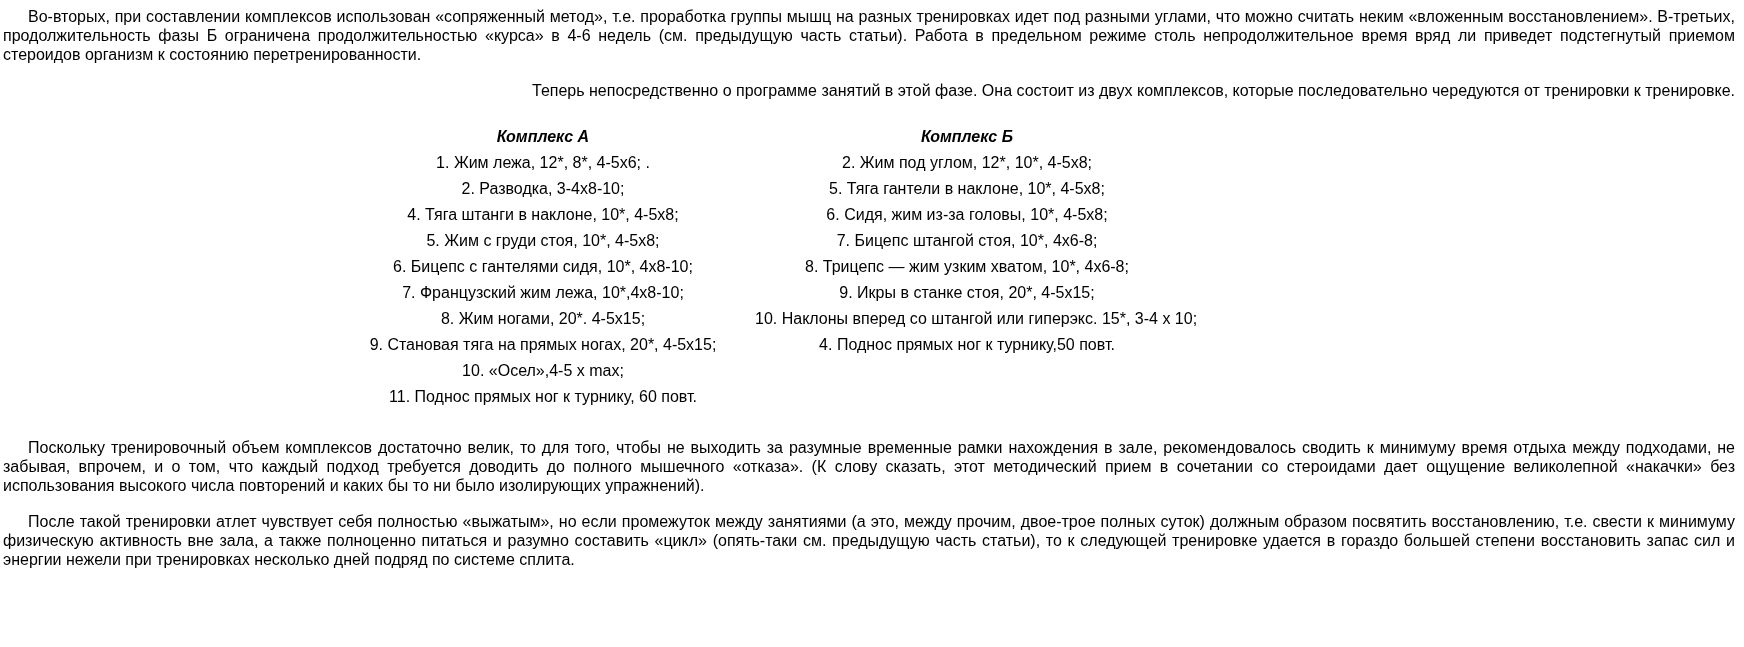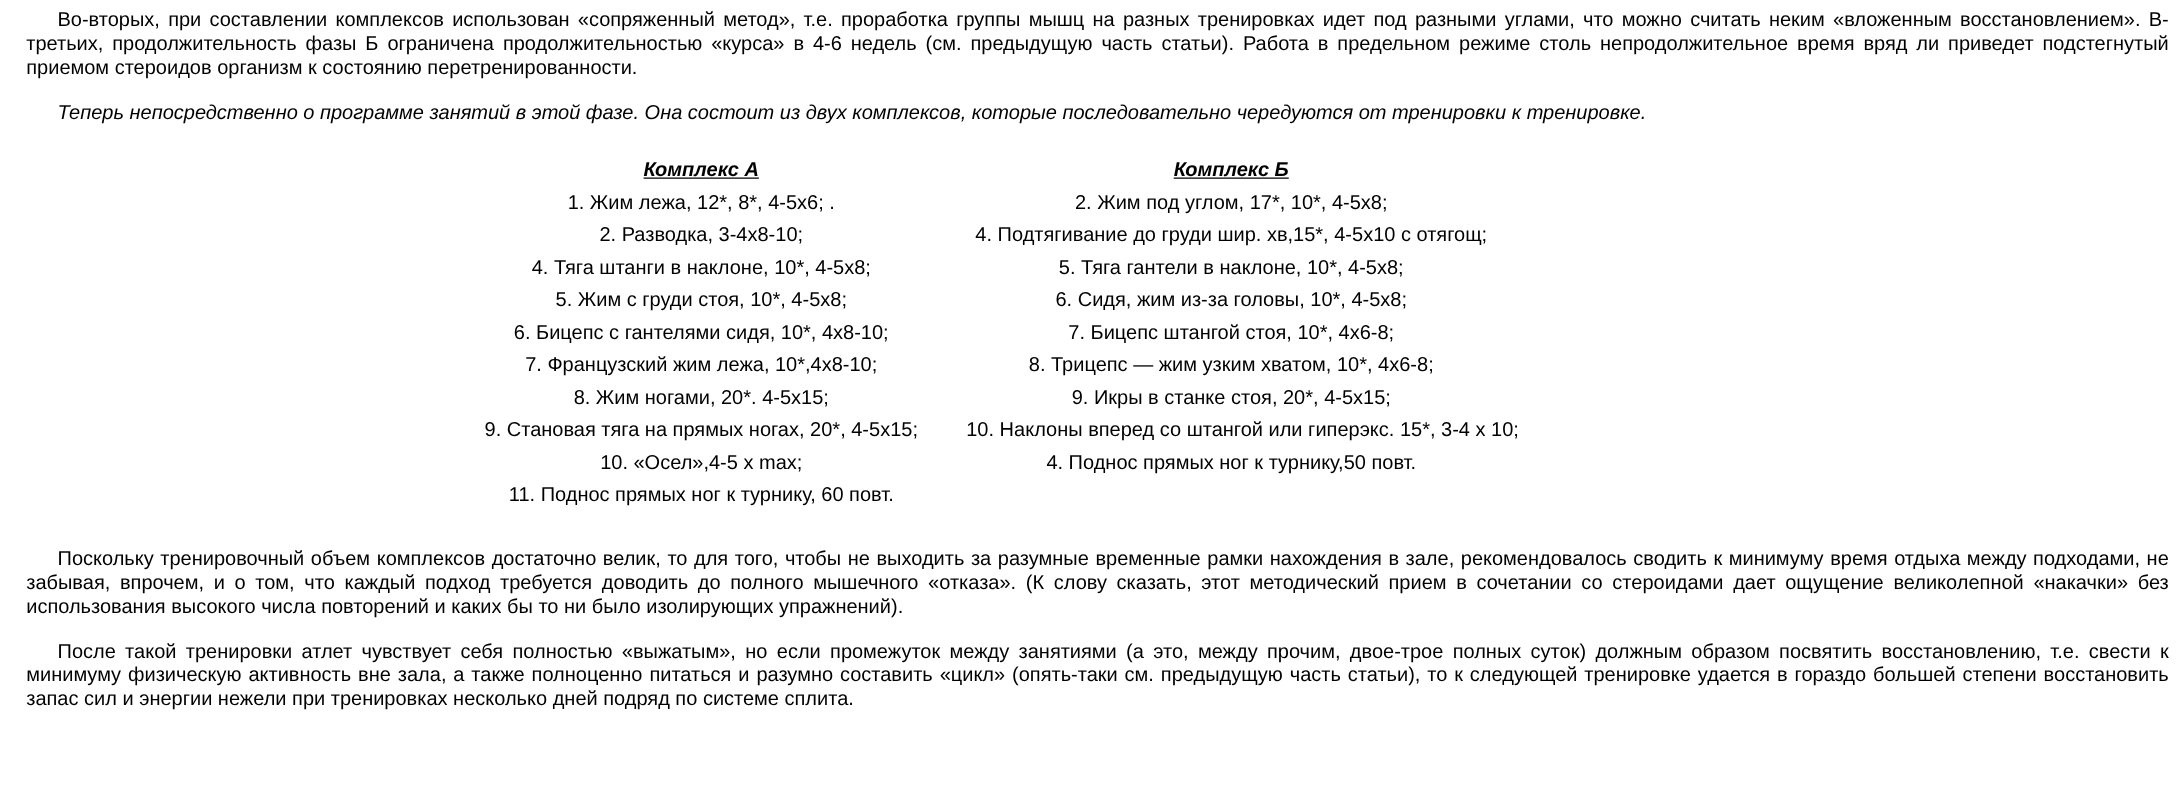--- a/index.html
+++ b/index.html
@@ -11,7 +11,7 @@
     width: 1744px;
     min-height: 647px;
     box-sizing: border-box;
-    padding: 7px 9px 10px 21px;
+    padding: 7px 9px 10px 3px;
     background: #ffffff;
     color: #000000;
     font-family: "Liberation Sans", "DejaVu Sans", sans-serif;

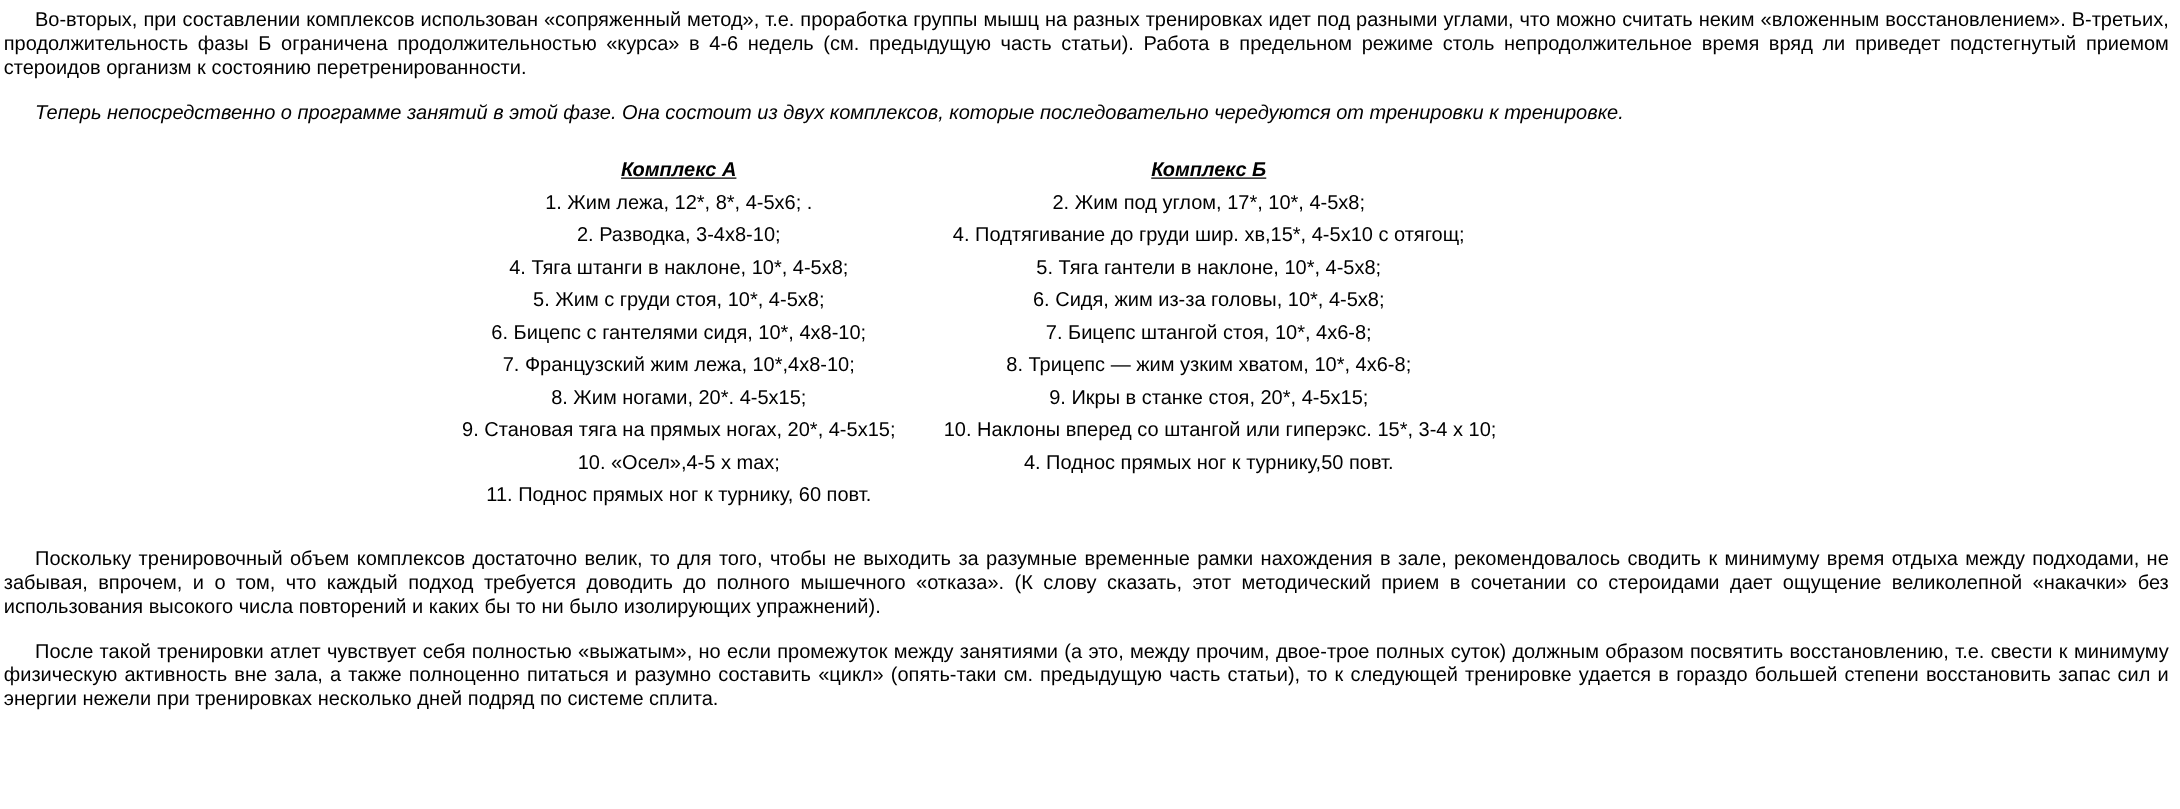--- a/index.html
+++ b/index.html
@@ -24,8 +24,7 @@
     text-indent: 25px;
   }
   .para.single {
-    text-align: left;
-    font-style: italic;
+    text-align: right;
   }
   .complexes {
     display: flex;

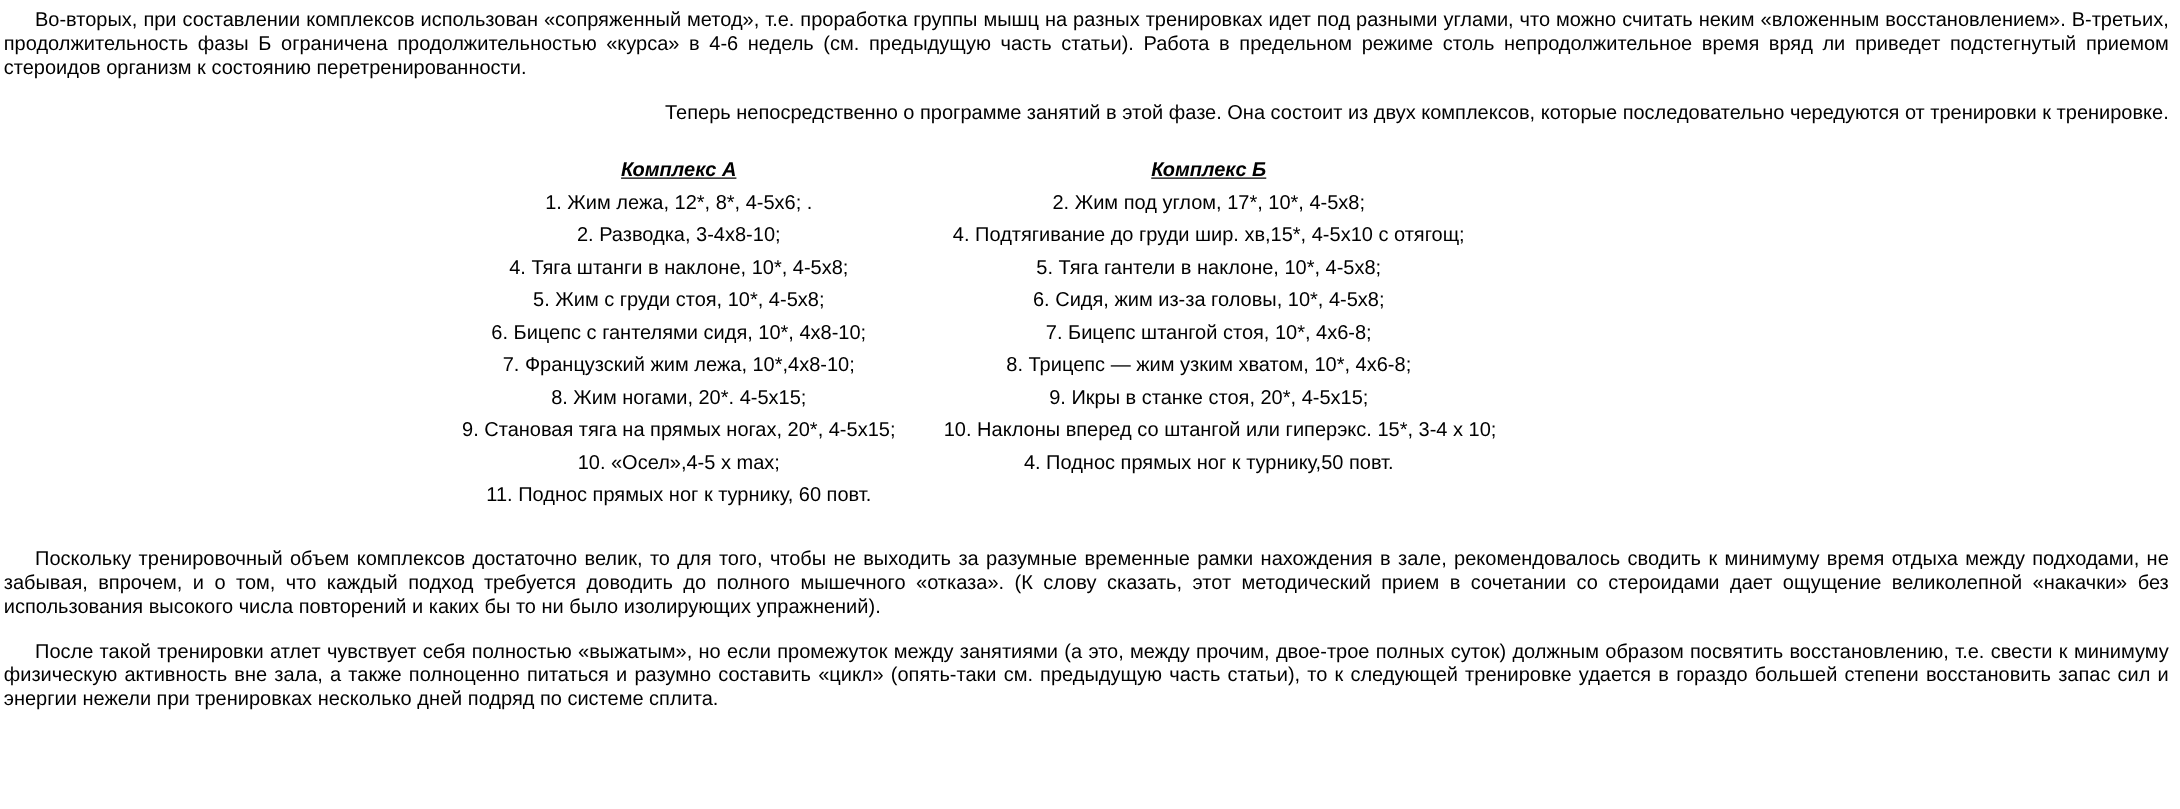--- a/index.html
+++ b/index.html
@@ -39,7 +39,6 @@
   .complex-title {
     font-weight: bold;
     font-style: italic;
-    text-decoration: underline;
   }
   .exercise-item {
     white-space: nowrap;

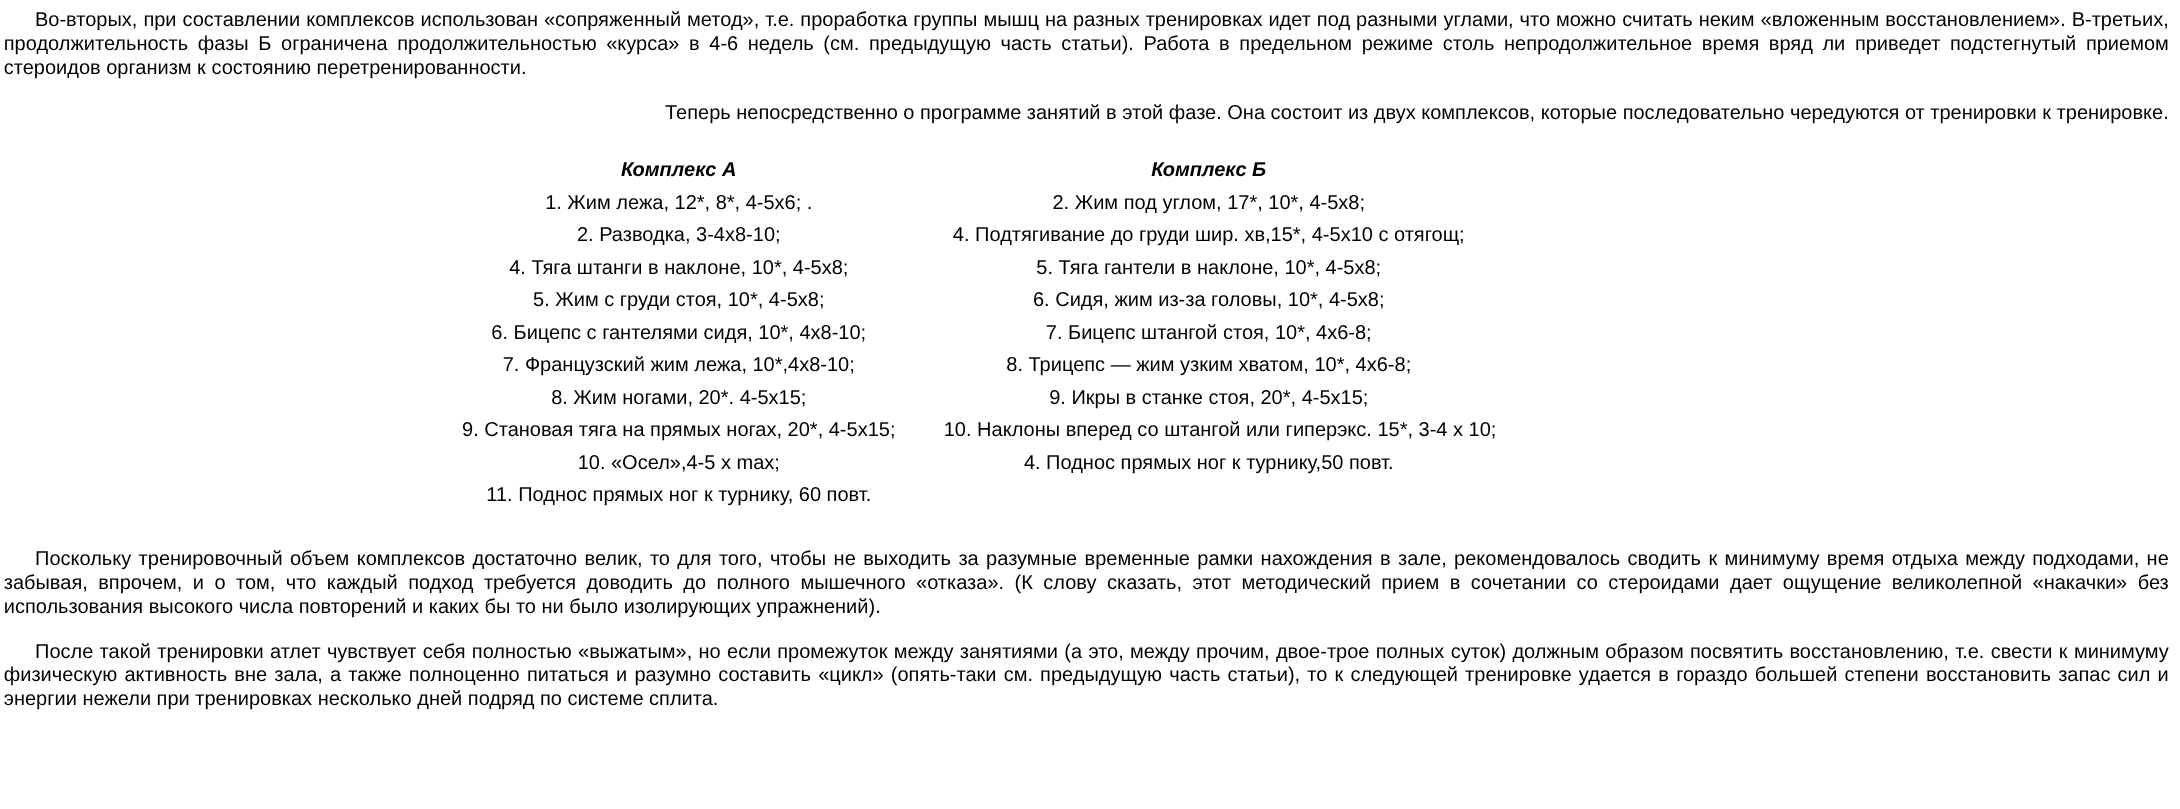--- a/index.html
+++ b/index.html
@@ -71,7 +71,7 @@
 
     <div class="complex-col">
       <div class="complex-title">Комплекс Б</div>
-      <div class="exercise-item">2. Жим под углом, 17*, 10*, 4-5х8;</div>
+      <div class="exercise-item">2. Жим под углом, 12*, 10*, 4-5х8;</div>
       <div class="exercise-item">4. Подтягивание до груди шир. хв,15*, 4-5х10 с отягощ;</div>
       <div class="exercise-item">5. Тяга гантели в наклоне, 10*, 4-5х8;</div>
       <div class="exercise-item">6. Сидя, жим из-за головы, 10*, 4-5х8;</div>

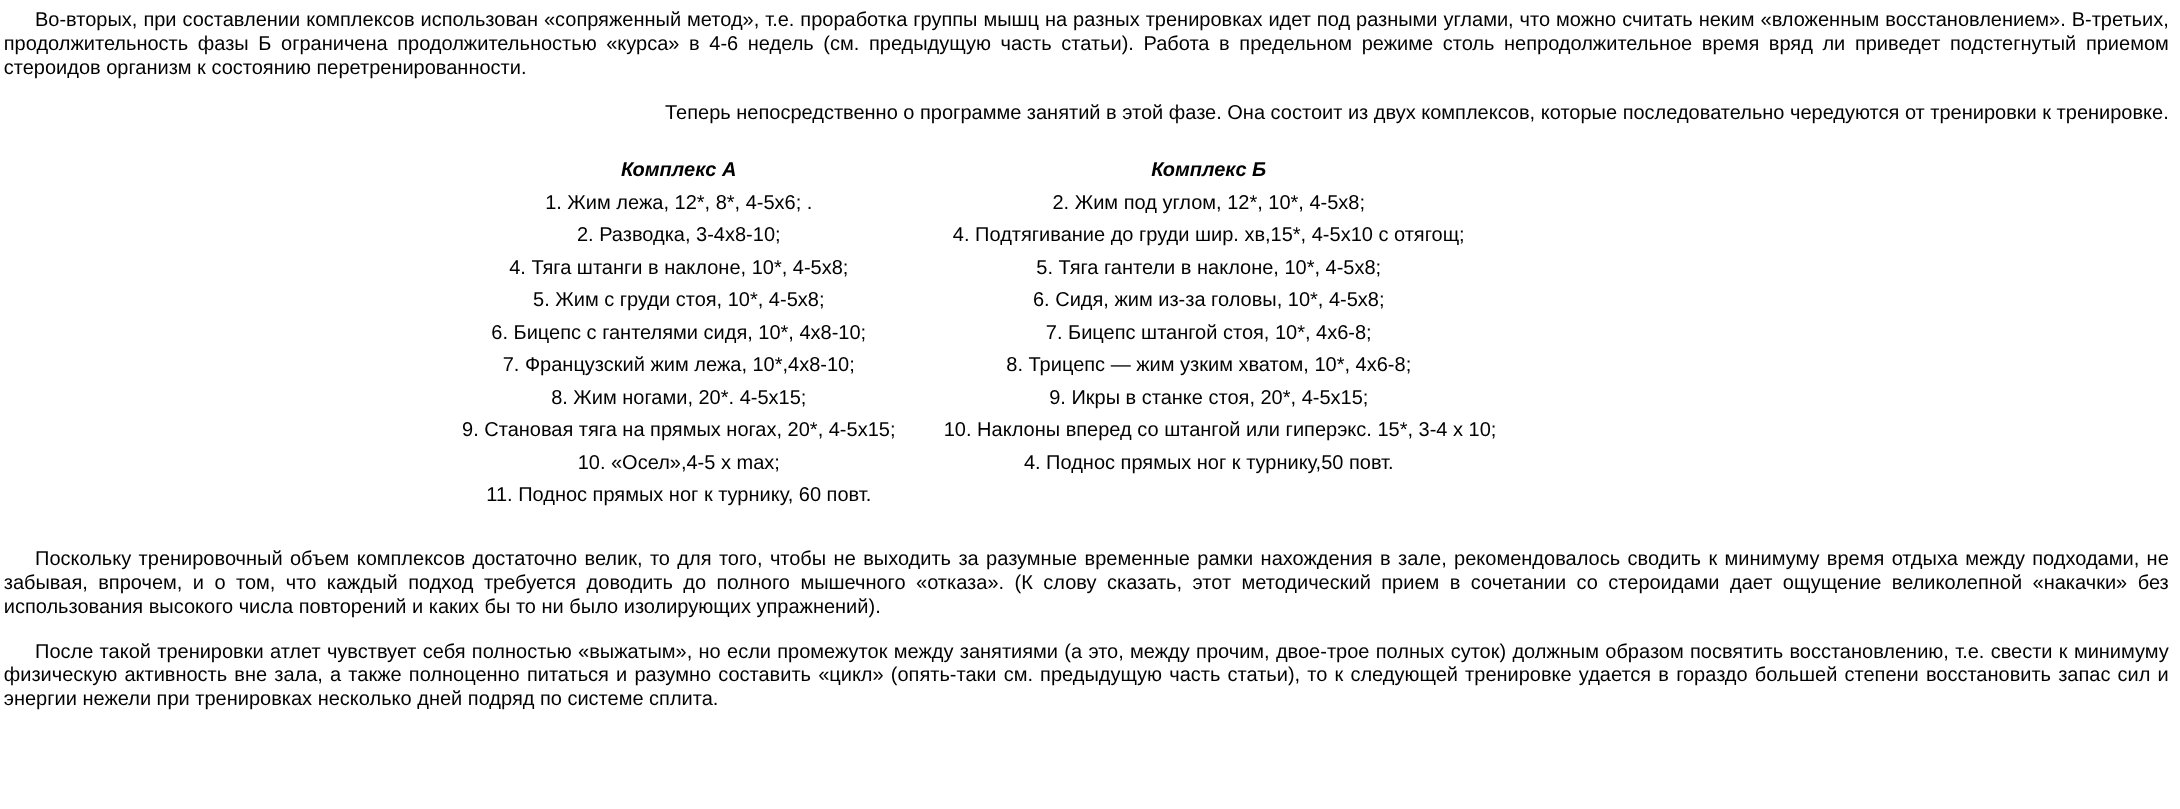--- a/index.html
+++ b/index.html
@@ -72,7 +72,6 @@
     <div class="complex-col">
       <div class="complex-title">Комплекс Б</div>
       <div class="exercise-item">2. Жим под углом, 12*, 10*, 4-5х8;</div>
-      <div class="exercise-item">4. Подтягивание до груди шир. хв,15*, 4-5х10 с отягощ;</div>
       <div class="exercise-item">5. Тяга гантели в наклоне, 10*, 4-5х8;</div>
       <div class="exercise-item">6. Сидя, жим из-за головы, 10*, 4-5х8;</div>
       <div class="exercise-item">7. Бицепс штангой стоя, 10*, 4х6-8;</div>

